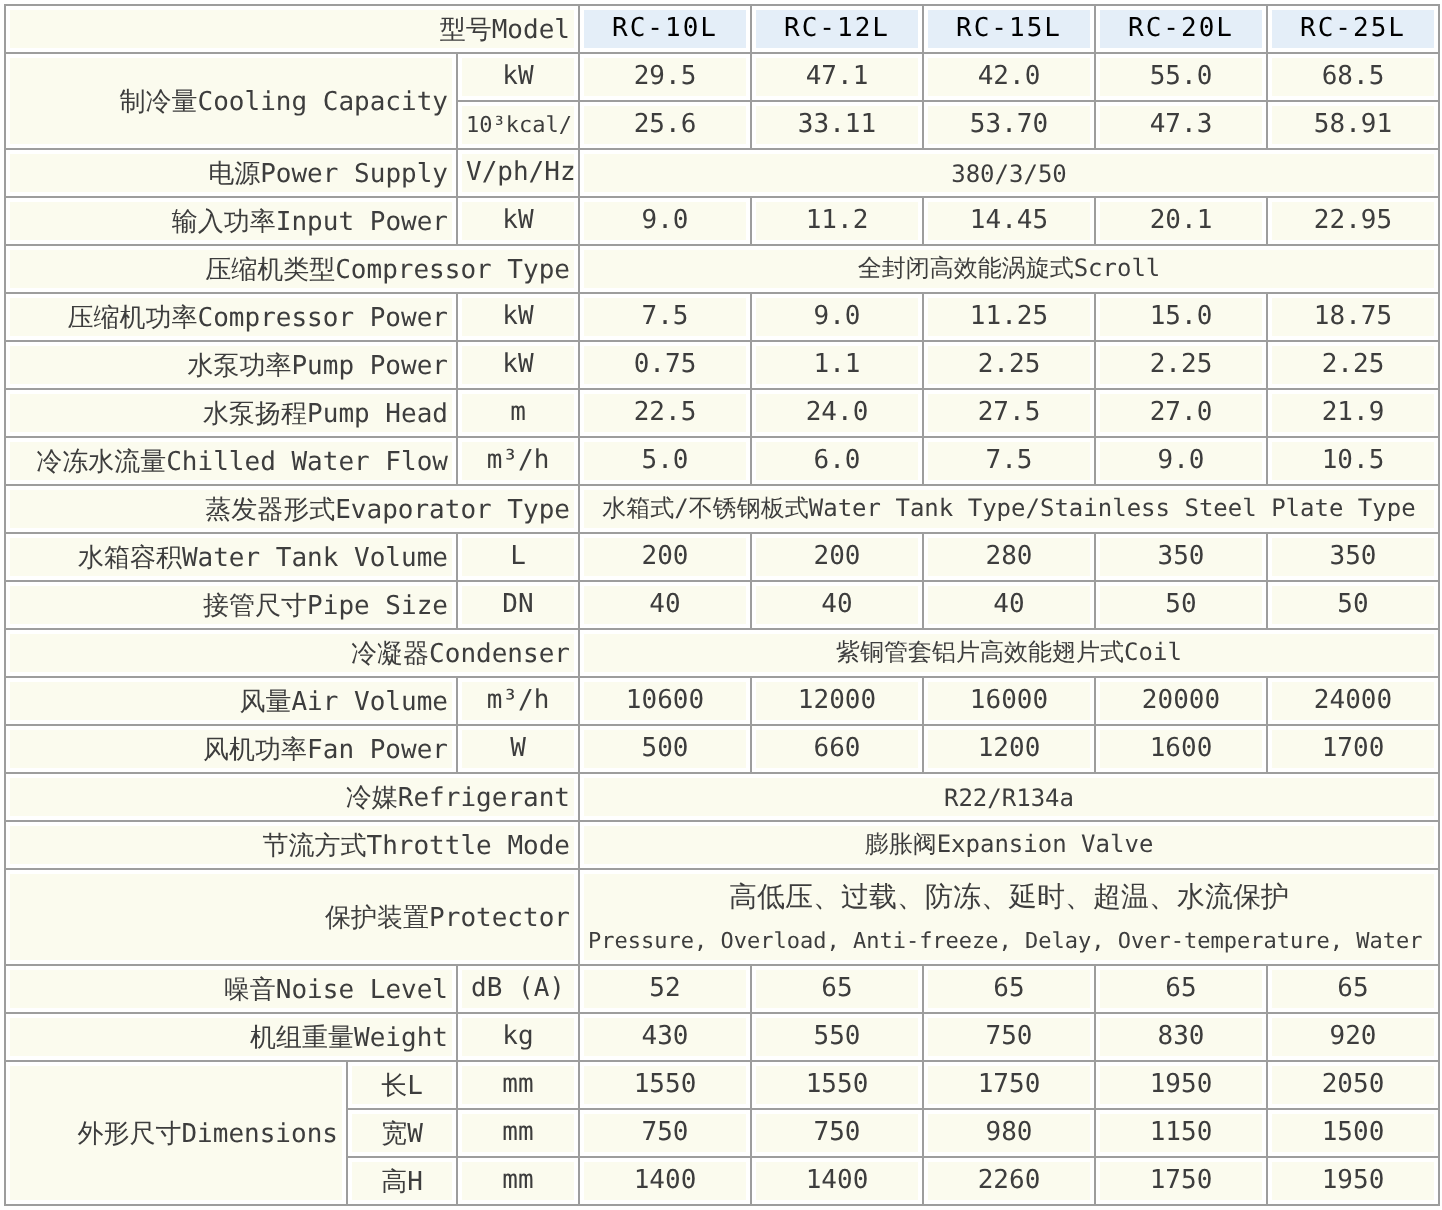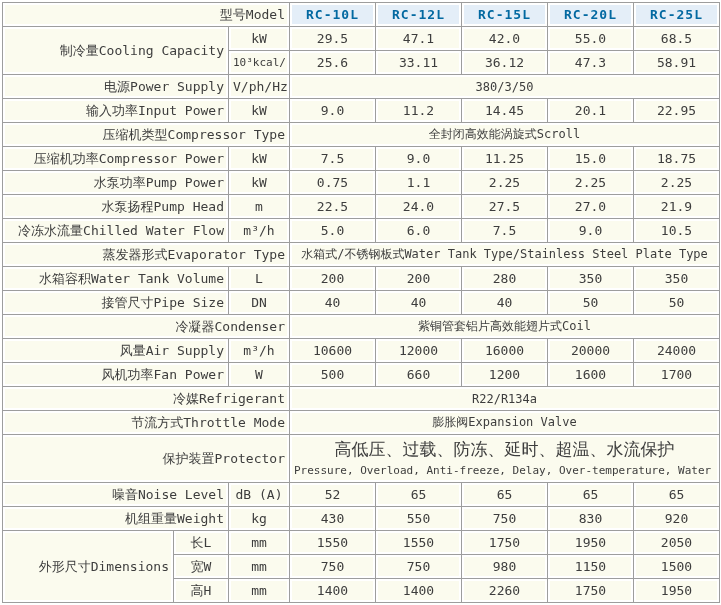--- a/index.html
+++ b/index.html
@@ -25,7 +25,7 @@
     overflow: hidden;
   }
   td.label { text-align: right; padding-left: 6px; }
-  td.model { background: #e4eef8; font-weight: bold; color: #0369a1; letter-spacing: 1px; }
+  td.model { background: #e4eef8; font-weight: normal; color: #000000; letter-spacing: 1px; }
   td.span-val { font-size: 12px; margin-top: 44px; }
   td.prot { height: 47px; }
   .prot-cn { font-size: 17px; line-height: 23px; }

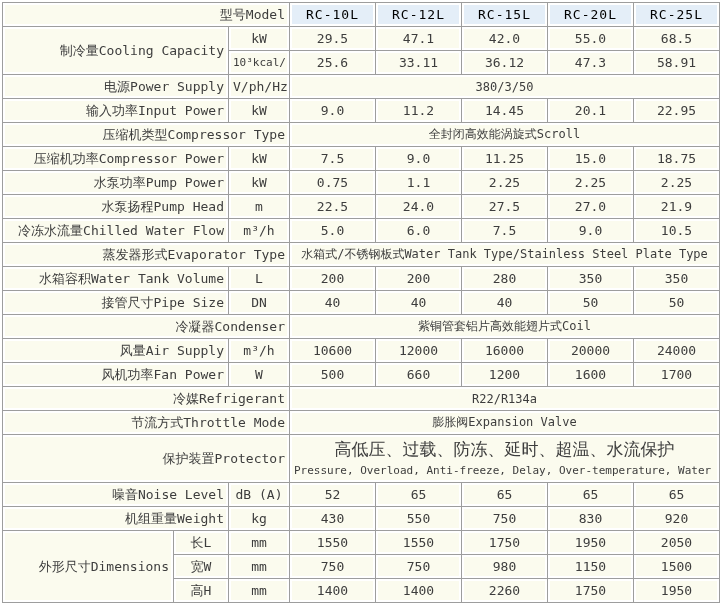--- a/index.html
+++ b/index.html
@@ -69,7 +69,7 @@
     <td style="font-size:11px">10³kcal/h</td>
     <td>25.6</td>
     <td>33.11</td>
-    <td>36.12</td>
+    <td>53.70</td>
     <td>47.3</td>
     <td>58.91</td>
   </tr>

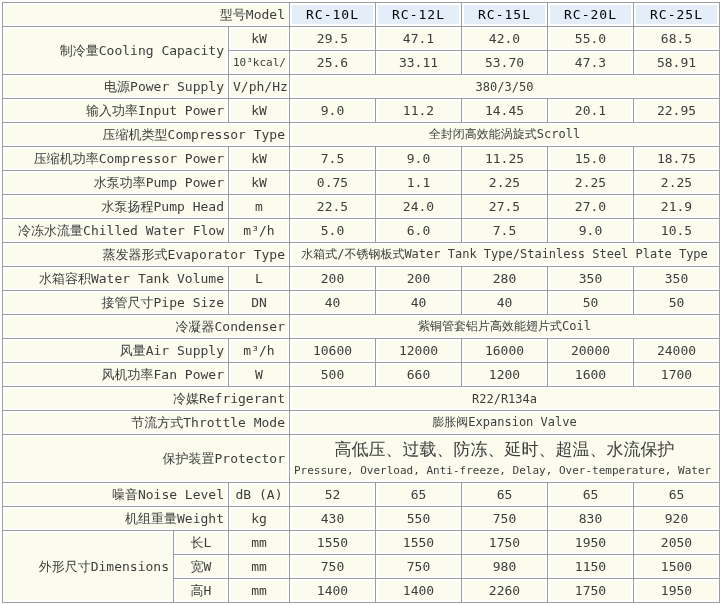--- a/index.html
+++ b/index.html
@@ -166,7 +166,7 @@
   </tr>
 
   <tr>
-    <td colspan="2" class="label">风量Air Supply</td>
+    <td colspan="2" class="label">风量Air Volume</td>
     <td>m³/h</td>
     <td>10600</td>
     <td>12000</td>

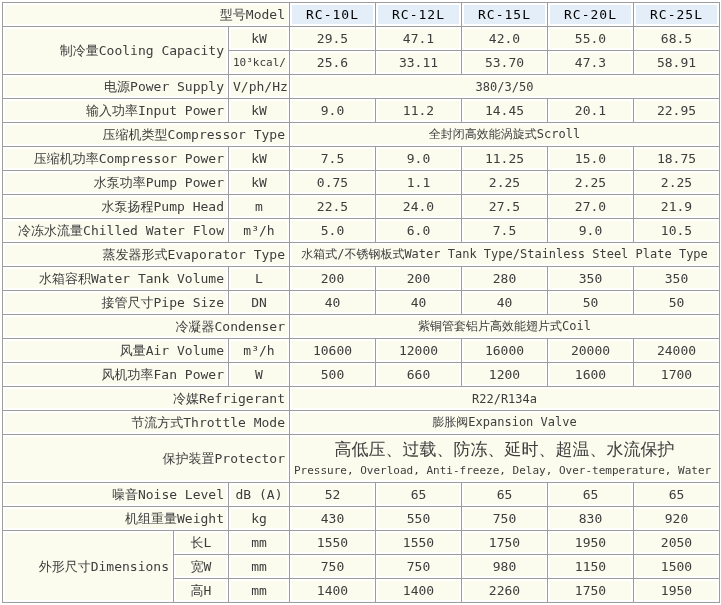--- a/index.html
+++ b/index.html
@@ -28,7 +28,7 @@
   td.model { background: #e4eef8; font-weight: normal; color: #000000; letter-spacing: 1px; }
   td.span-val { font-size: 12px; margin-top: 44px; }
   td.prot { height: 47px; }
-  .prot-cn { font-size: 17px; line-height: 23px; }
+  .prot-cn { font-size: 14px; line-height: 23px; }
   .prot-en { font-size: 11px; line-height: 19px; }
 </style>
 </head>

